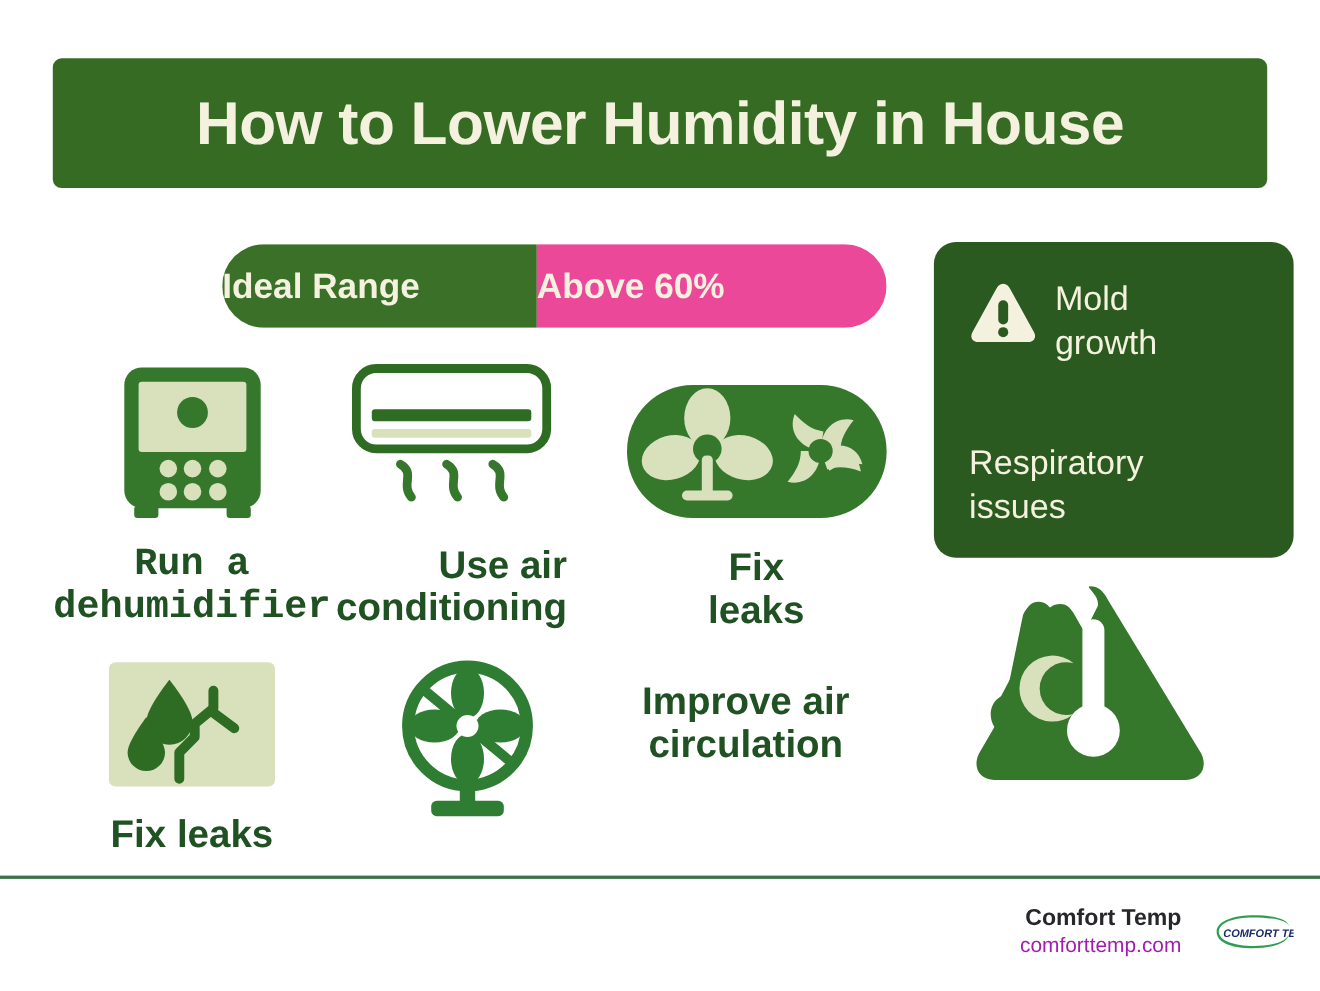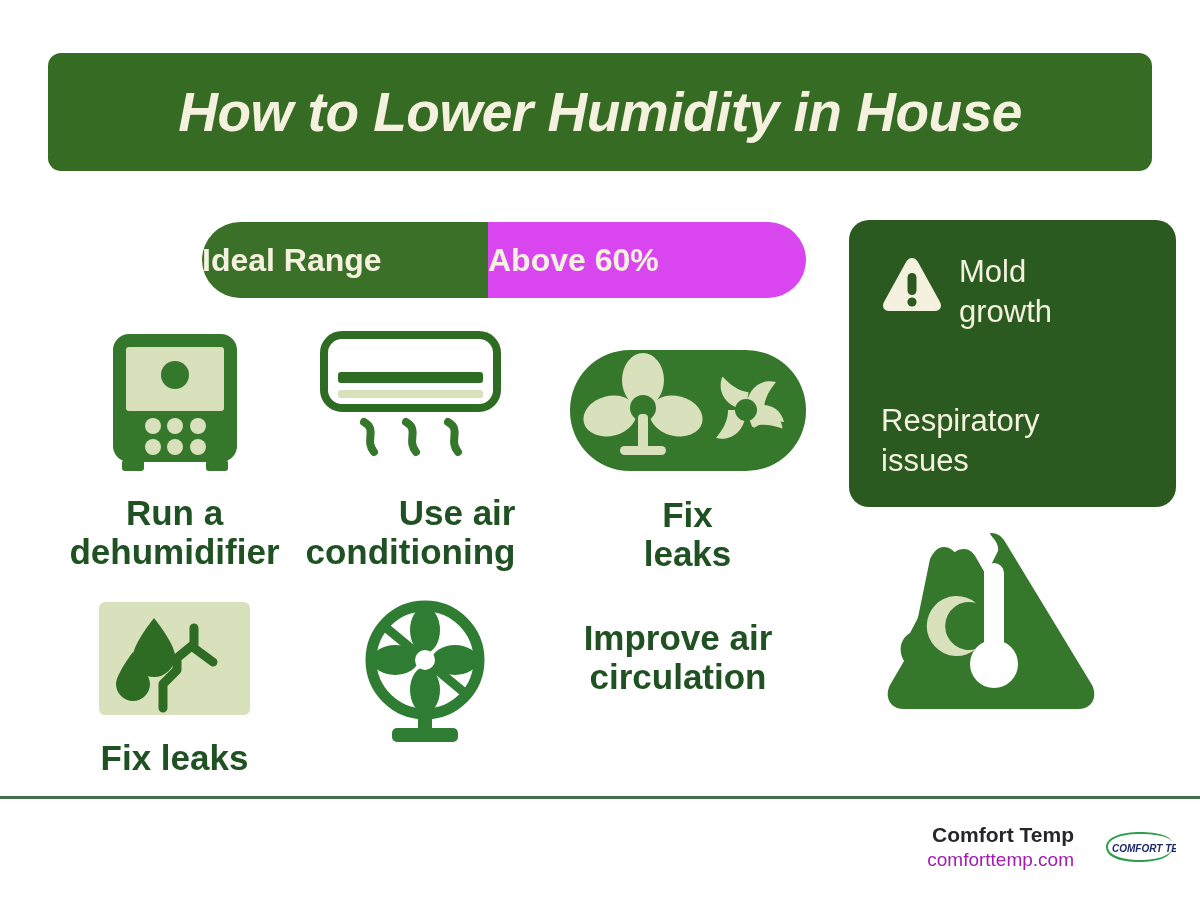--- a/index.html
+++ b/index.html
@@ -15,8 +15,8 @@
   
   .title-banner{
     position:absolute;left:48px;top:53px;width:1104px;height:118px;
-    background:#356B23;border-radius:13px;
-    display:flex;align-items:center;justify-content:center;font-style:italic;
+    background:#356B23;border-radius:8px;
+    display:flex;align-items:center;justify-content:center;
   }
   .title-text{
     color:#F4F2DF;font-size:55px;font-weight:bold;letter-spacing:-0.5px;

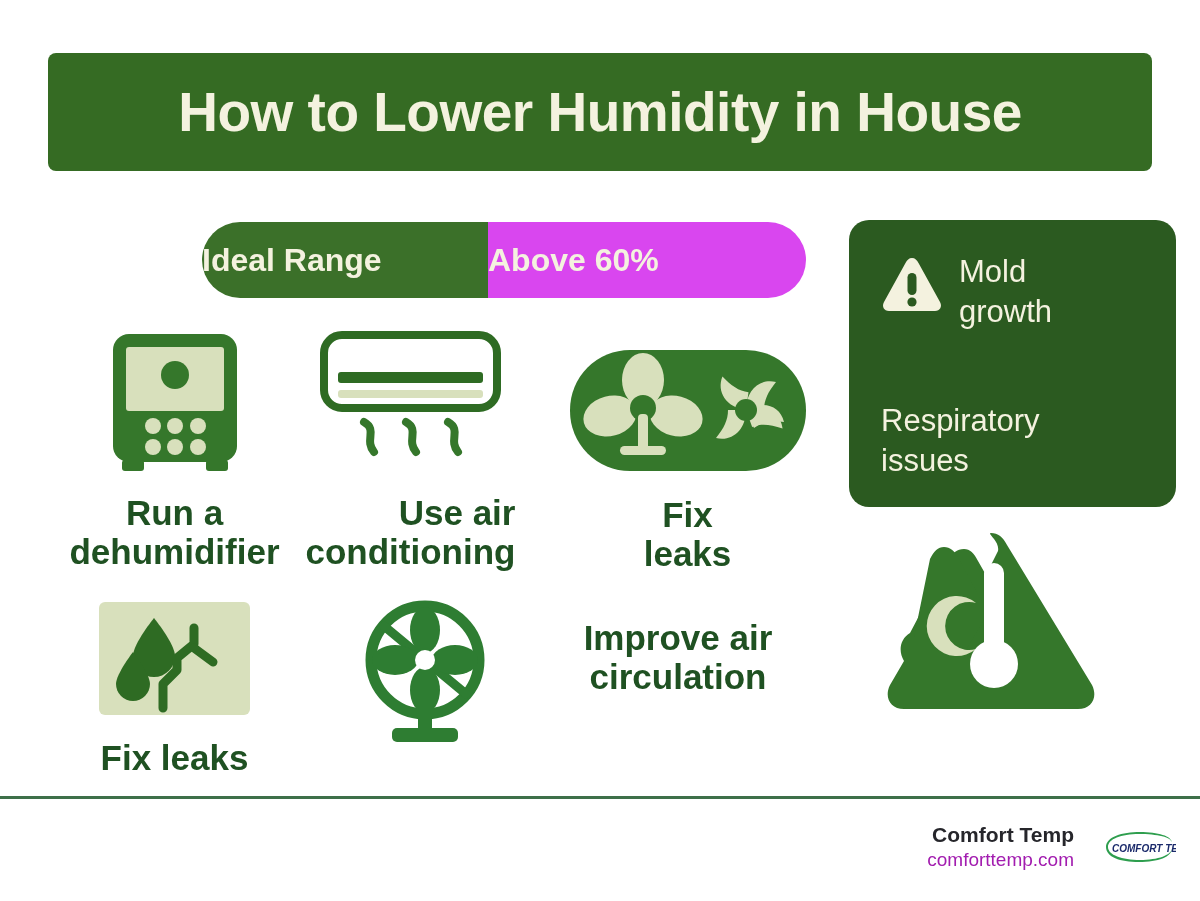--- a/index.html
+++ b/index.html
@@ -30,7 +30,7 @@
   }
   .seg{display:flex;align-items:center;justify-content:flex-start;height:100%;}
   .seg-left{flex:0 0 286px;background:#3B7029;}
-  .seg-right{flex:1;background:#d946ef;}
+  .seg-right{flex:1;background:#ec4899;}
   .seg-label{color:#F4F2DF;font-size:32px;font-weight:bold;white-space:nowrap;}
 
   

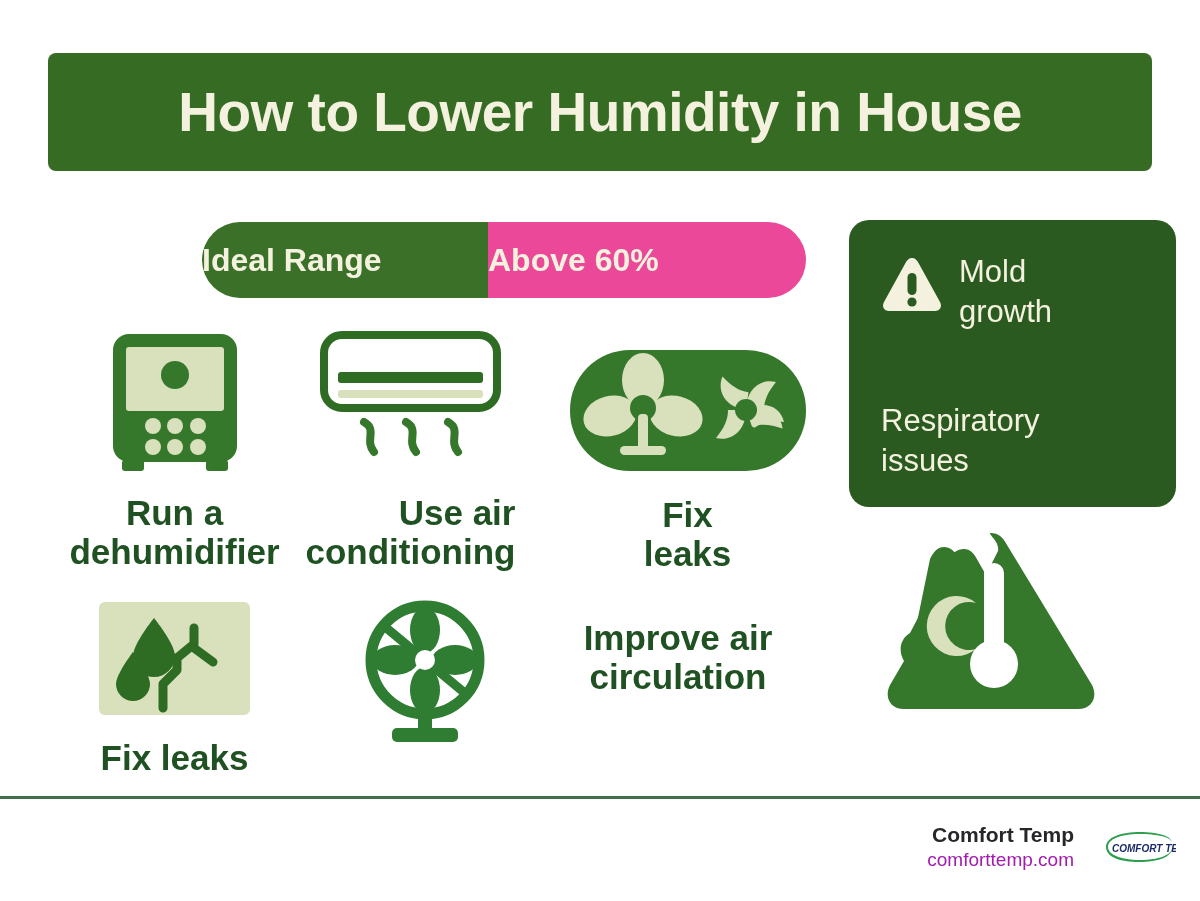--- a/index.html
+++ b/index.html
@@ -59,7 +59,7 @@
 
   
   .c-dehum{left:62px;top:330px;width:225px;}
-  .c-dehum .cell-label{font-size:35px;margin-top:14px;}
+  .c-dehum .cell-label{font-size:35px;margin-top:14px;font-family:Liberation Mono, monospace;}
   
   .c-ac{left:298px;top:330px;width:225px;}
   .c-ac .cell-label{font-size:35px;margin-top:14px;text-align:right;}

